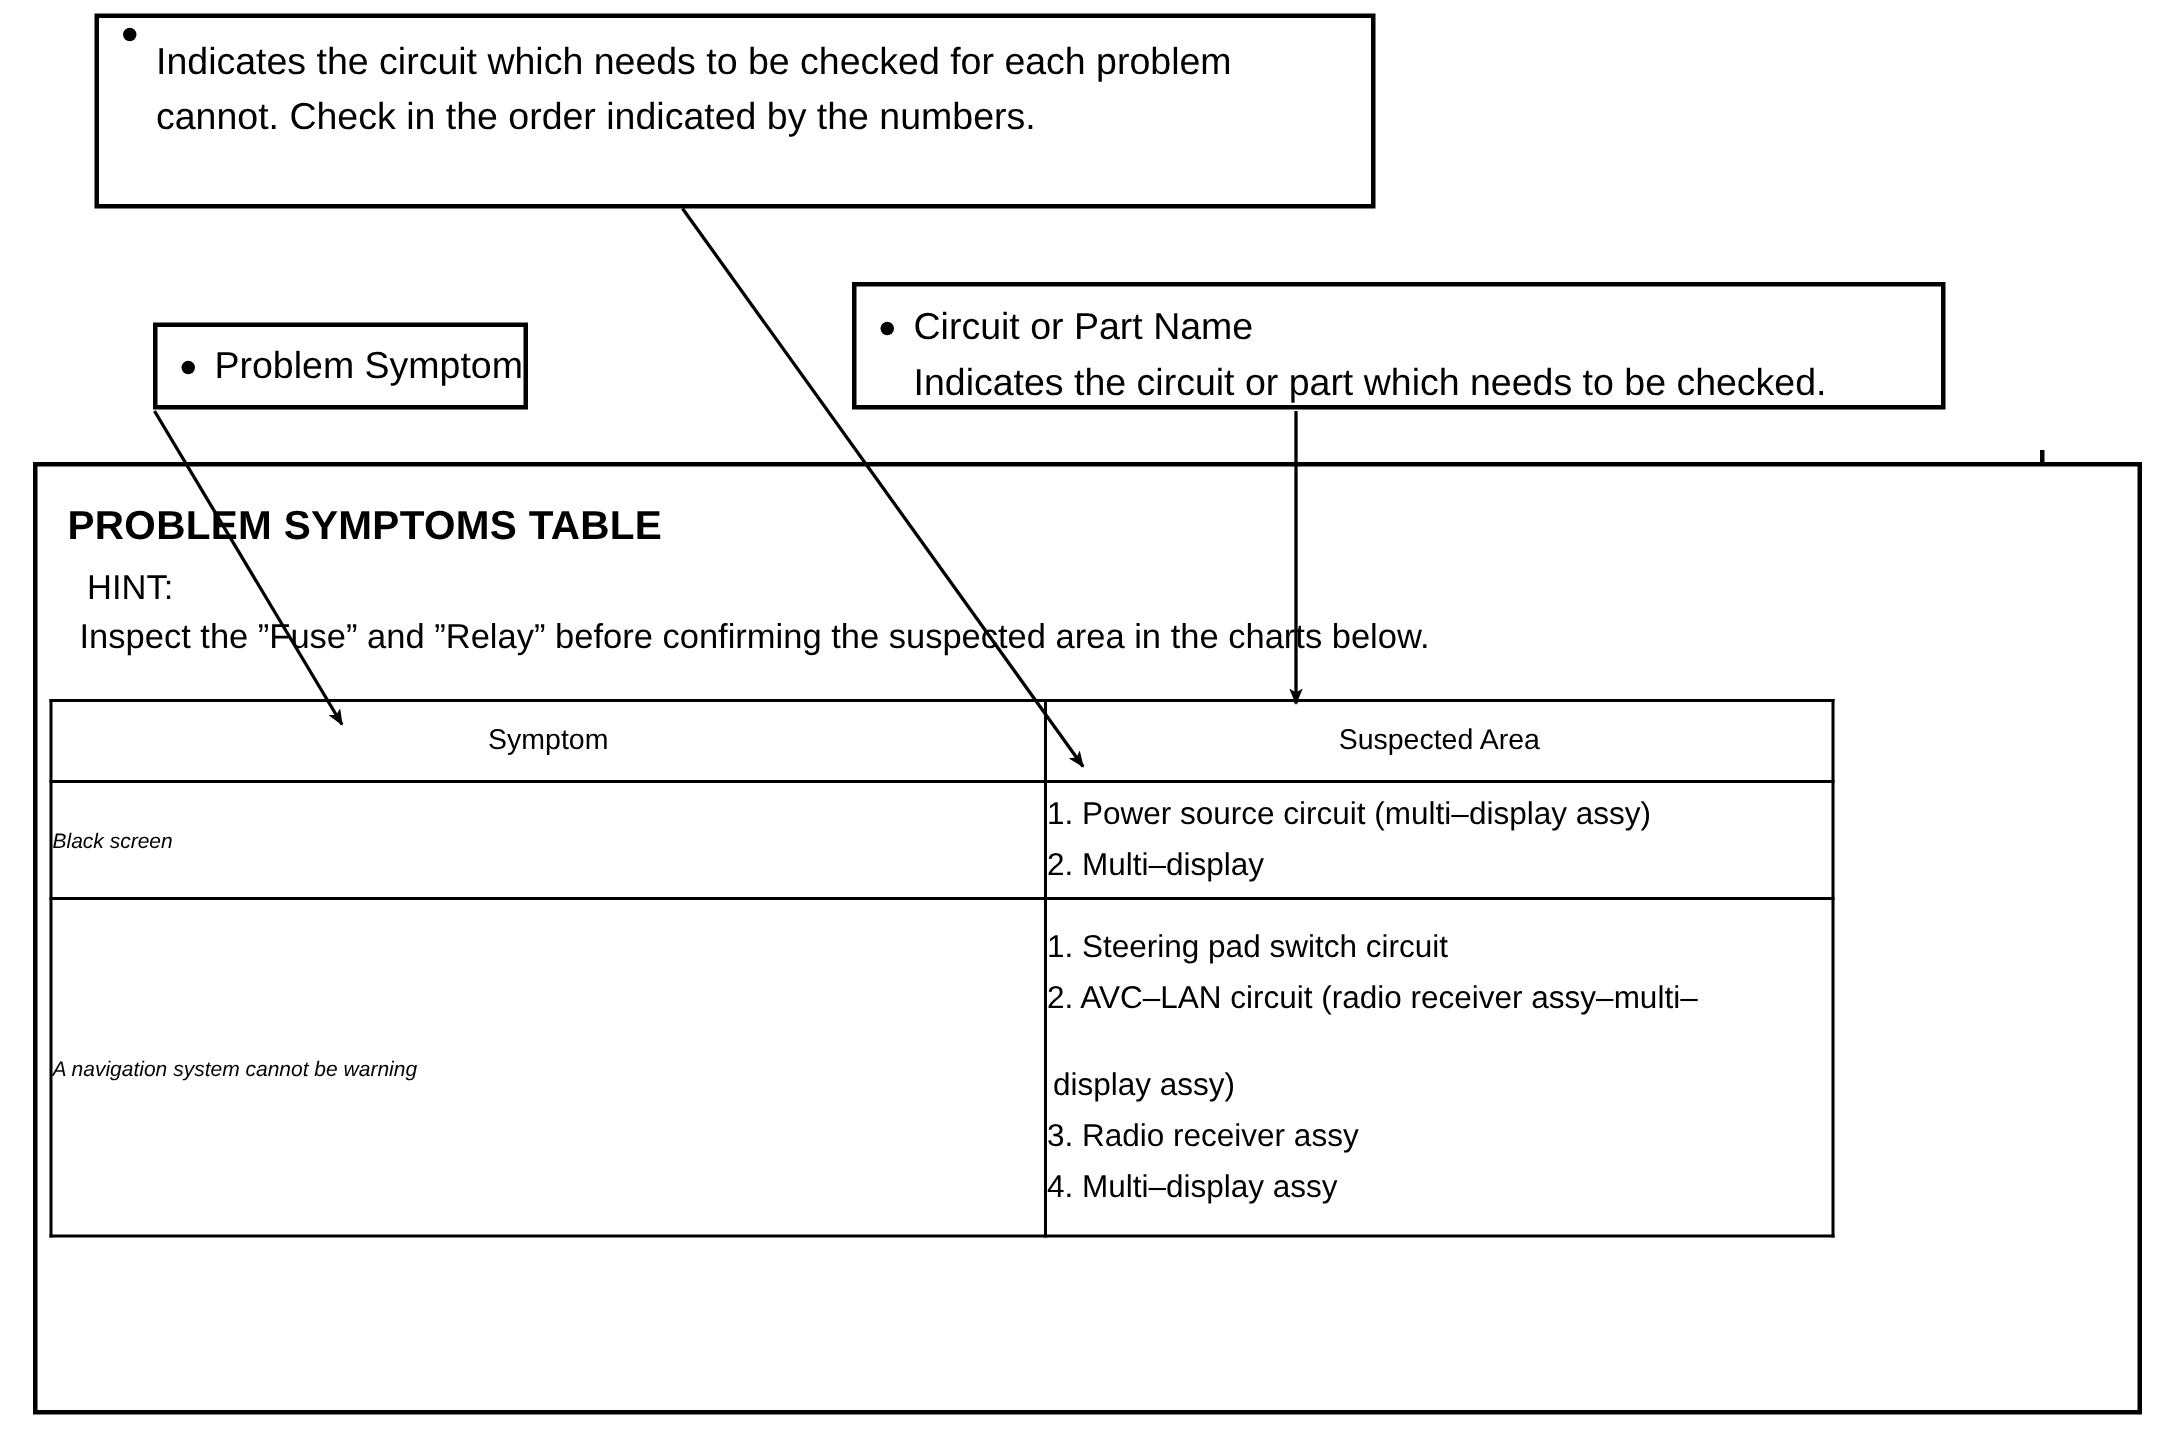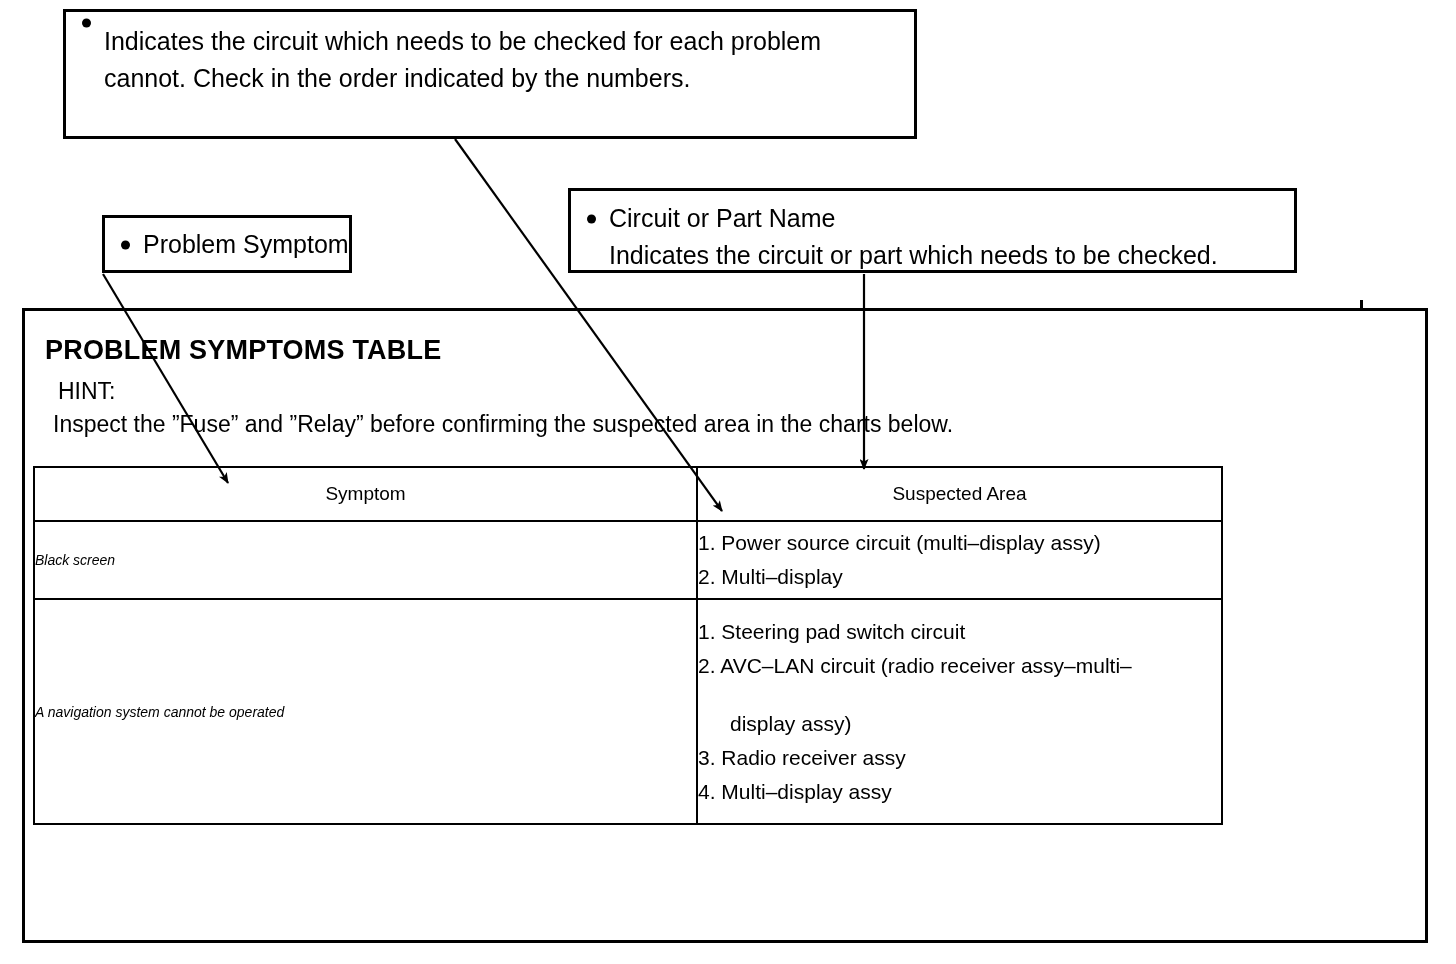--- a/index.html
+++ b/index.html
@@ -252,7 +252,7 @@
         </td>
       </tr>
       <tr class="row-h3">
-        <td class="symptom-cell">A navigation system cannot be operated</td>
+        <td class="symptom-cell">A navigation system cannot be warning</td>
         <td class="suspected-cell">
           <span class="sus-item">1. Steering pad switch circuit</span>
           <span class="sus-item">2. AVC–LAN circuit (radio receiver assy–multi–</span>

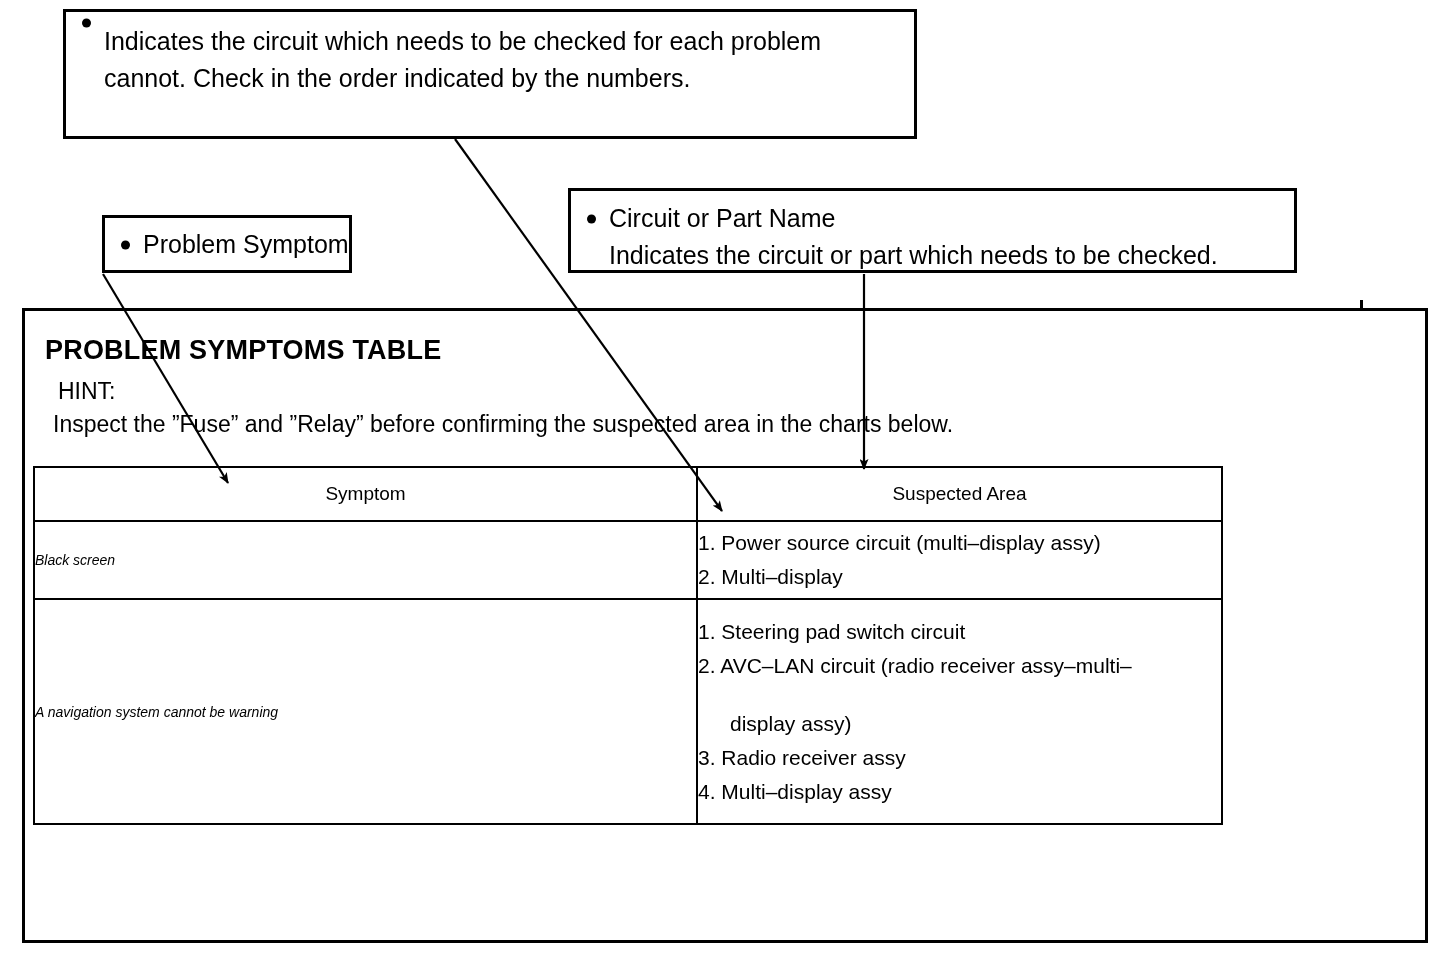--- a/index.html
+++ b/index.html
@@ -175,7 +175,7 @@
     white-space: nowrap;
   }
   .suspected-cell .sus-item.wrapped {
-    padding-left: 32px;
+    padding-left: 4px;
     margin-top: 24px;
   }
 

